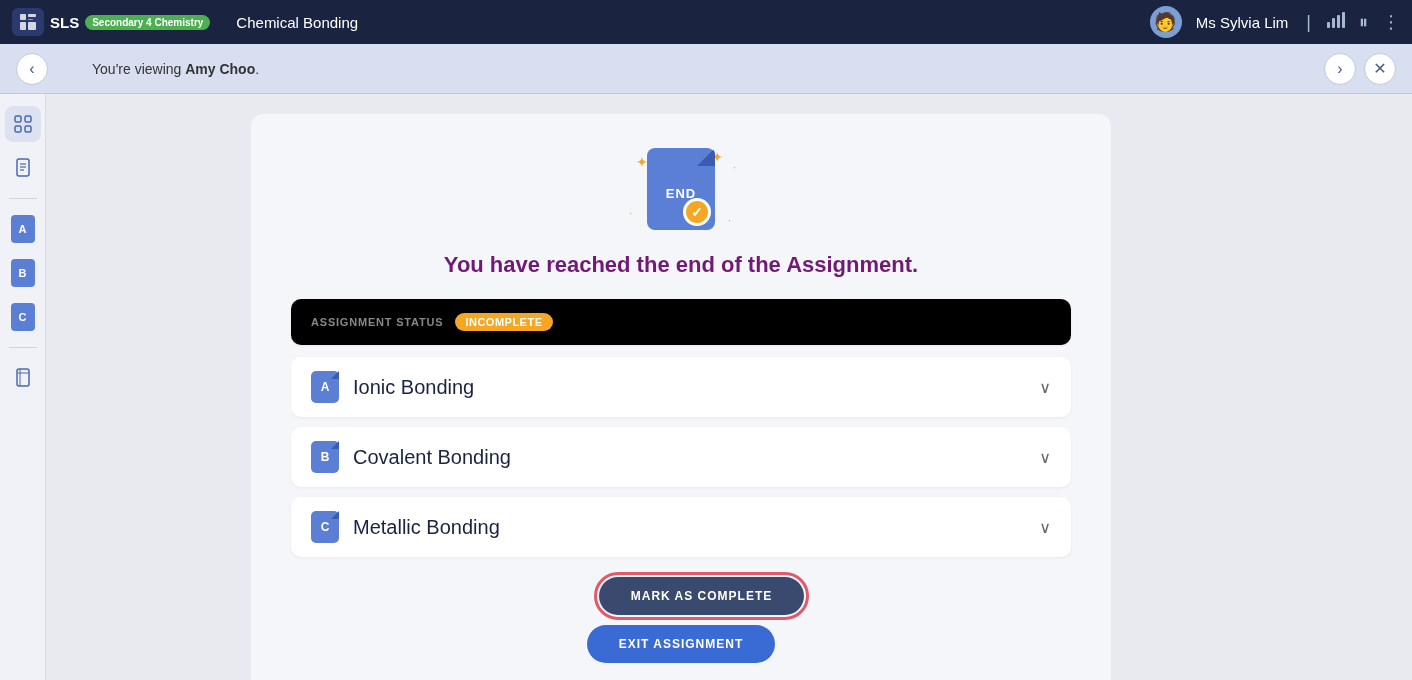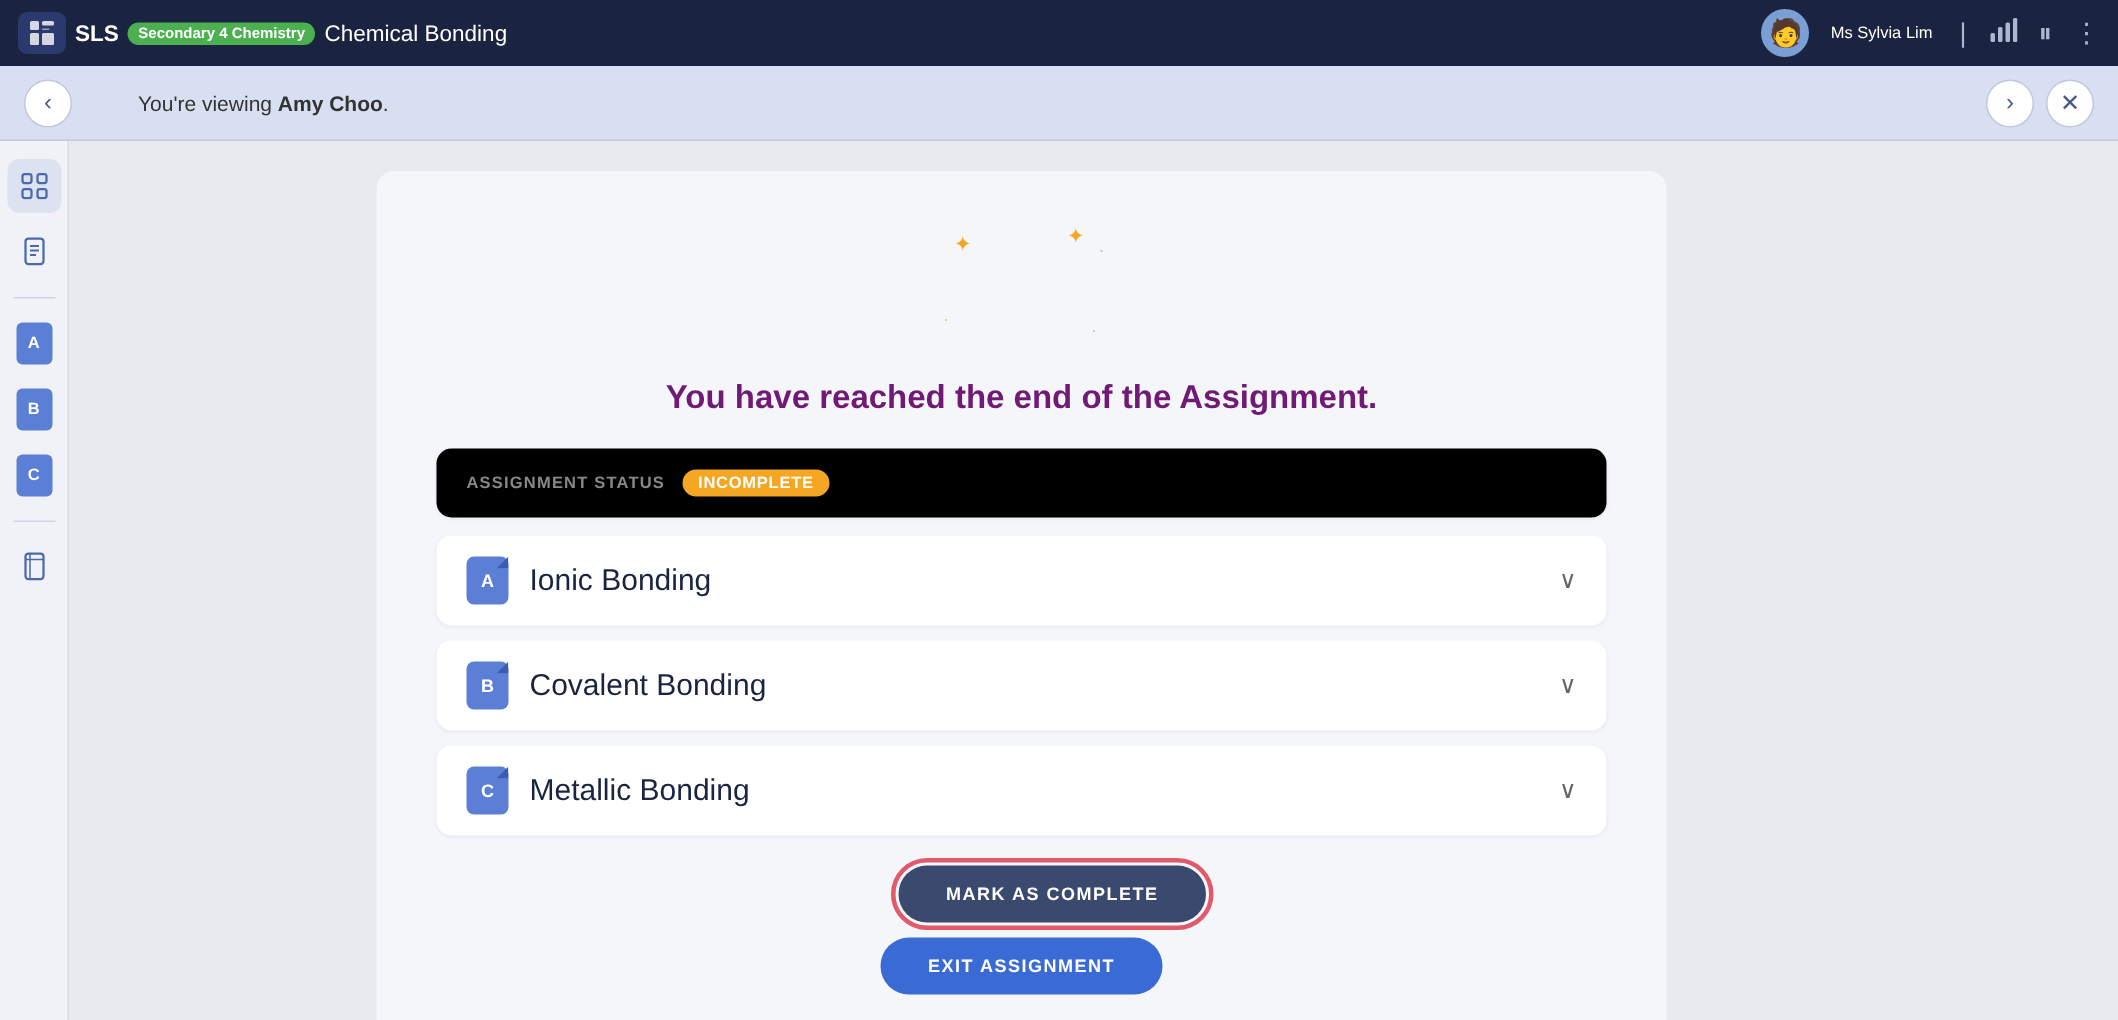--- a/index.html
+++ b/index.html
@@ -38,6 +38,7 @@
       color: white;
       font-size: 15px;
       font-weight: 500;
+      margin-left: 20px;
     }
     .topnav-right {
       margin-left: auto;

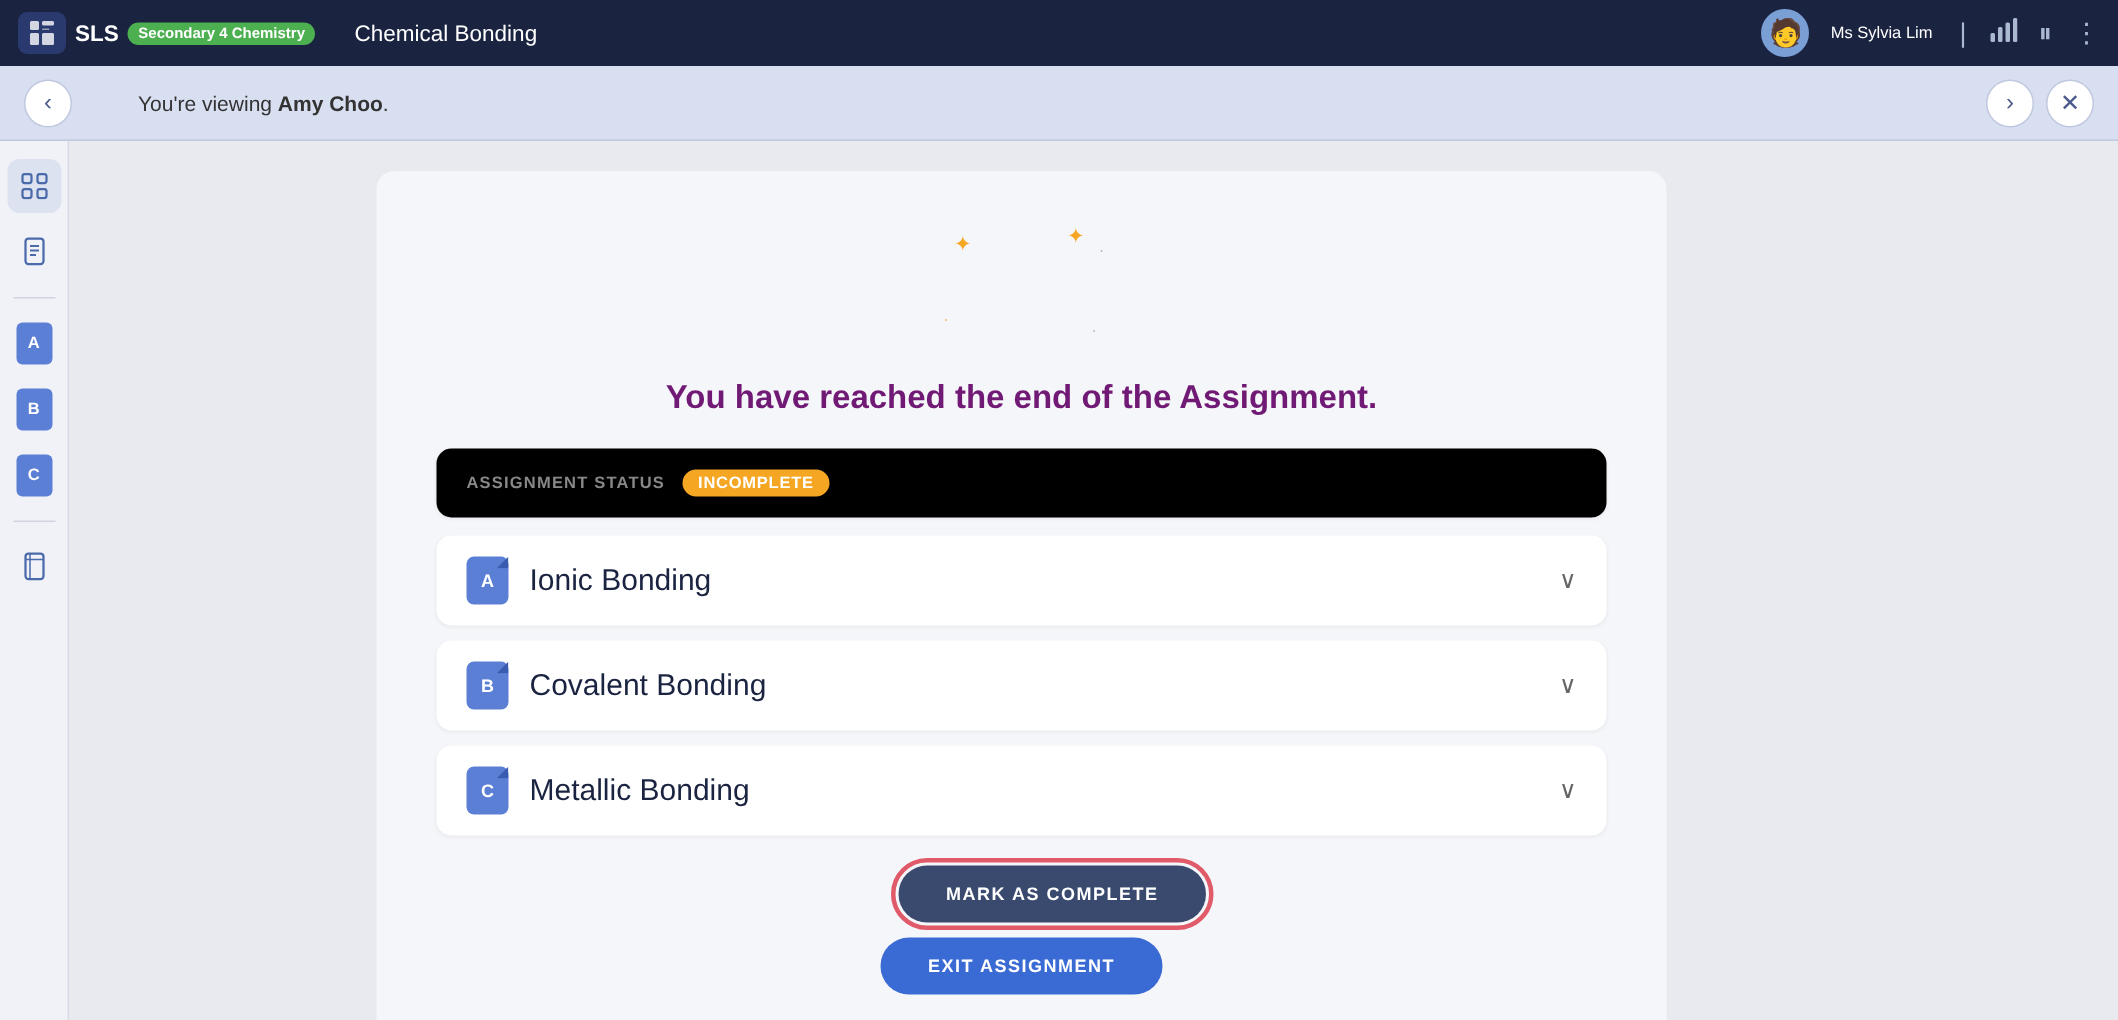--- a/index.html
+++ b/index.html
@@ -53,7 +53,7 @@
       font-size: 14px;
     }
     .teacher-name {
-      color: white; font-size: 11px;
+      color: white; font-size: 15px;
     }
     .nav-icon-btn {
       color: #aab8d0; font-size: 18px; cursor: pointer; background: none; border: none;

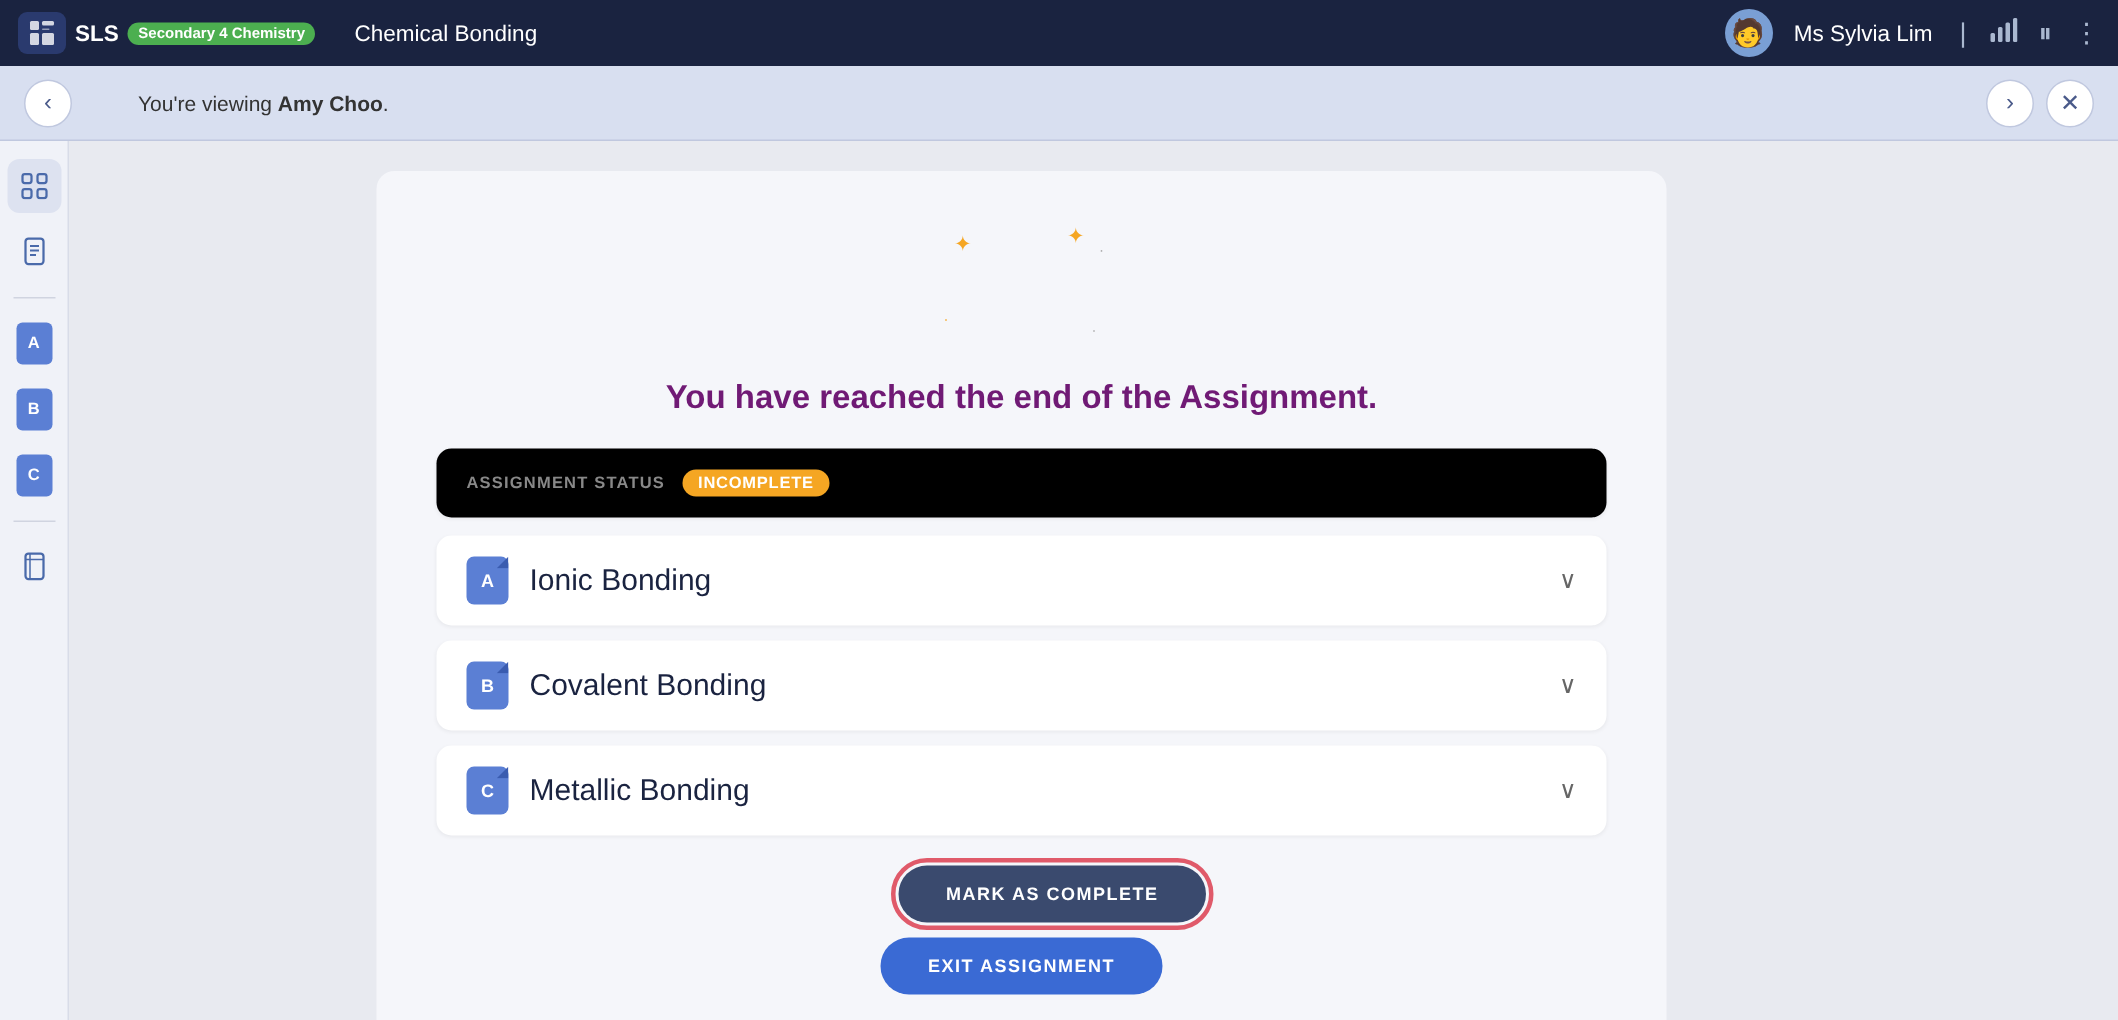--- a/index.html
+++ b/index.html
@@ -397,6 +397,13 @@
         <span class="sparkle sp4">·</span>
         <span class="sparkle sp5">·</span>
 
+        <div class="end-doc">
+          <div class="end-doc-fold"></div>
+          <span class="end-doc-label">END</span>
+          <div class="end-check">
+            <span>✓</span>
+          </div>
+        </div>
       </div>
 
       <div class="assignment-end-title">You have reached the end of the Assignment.</div>

